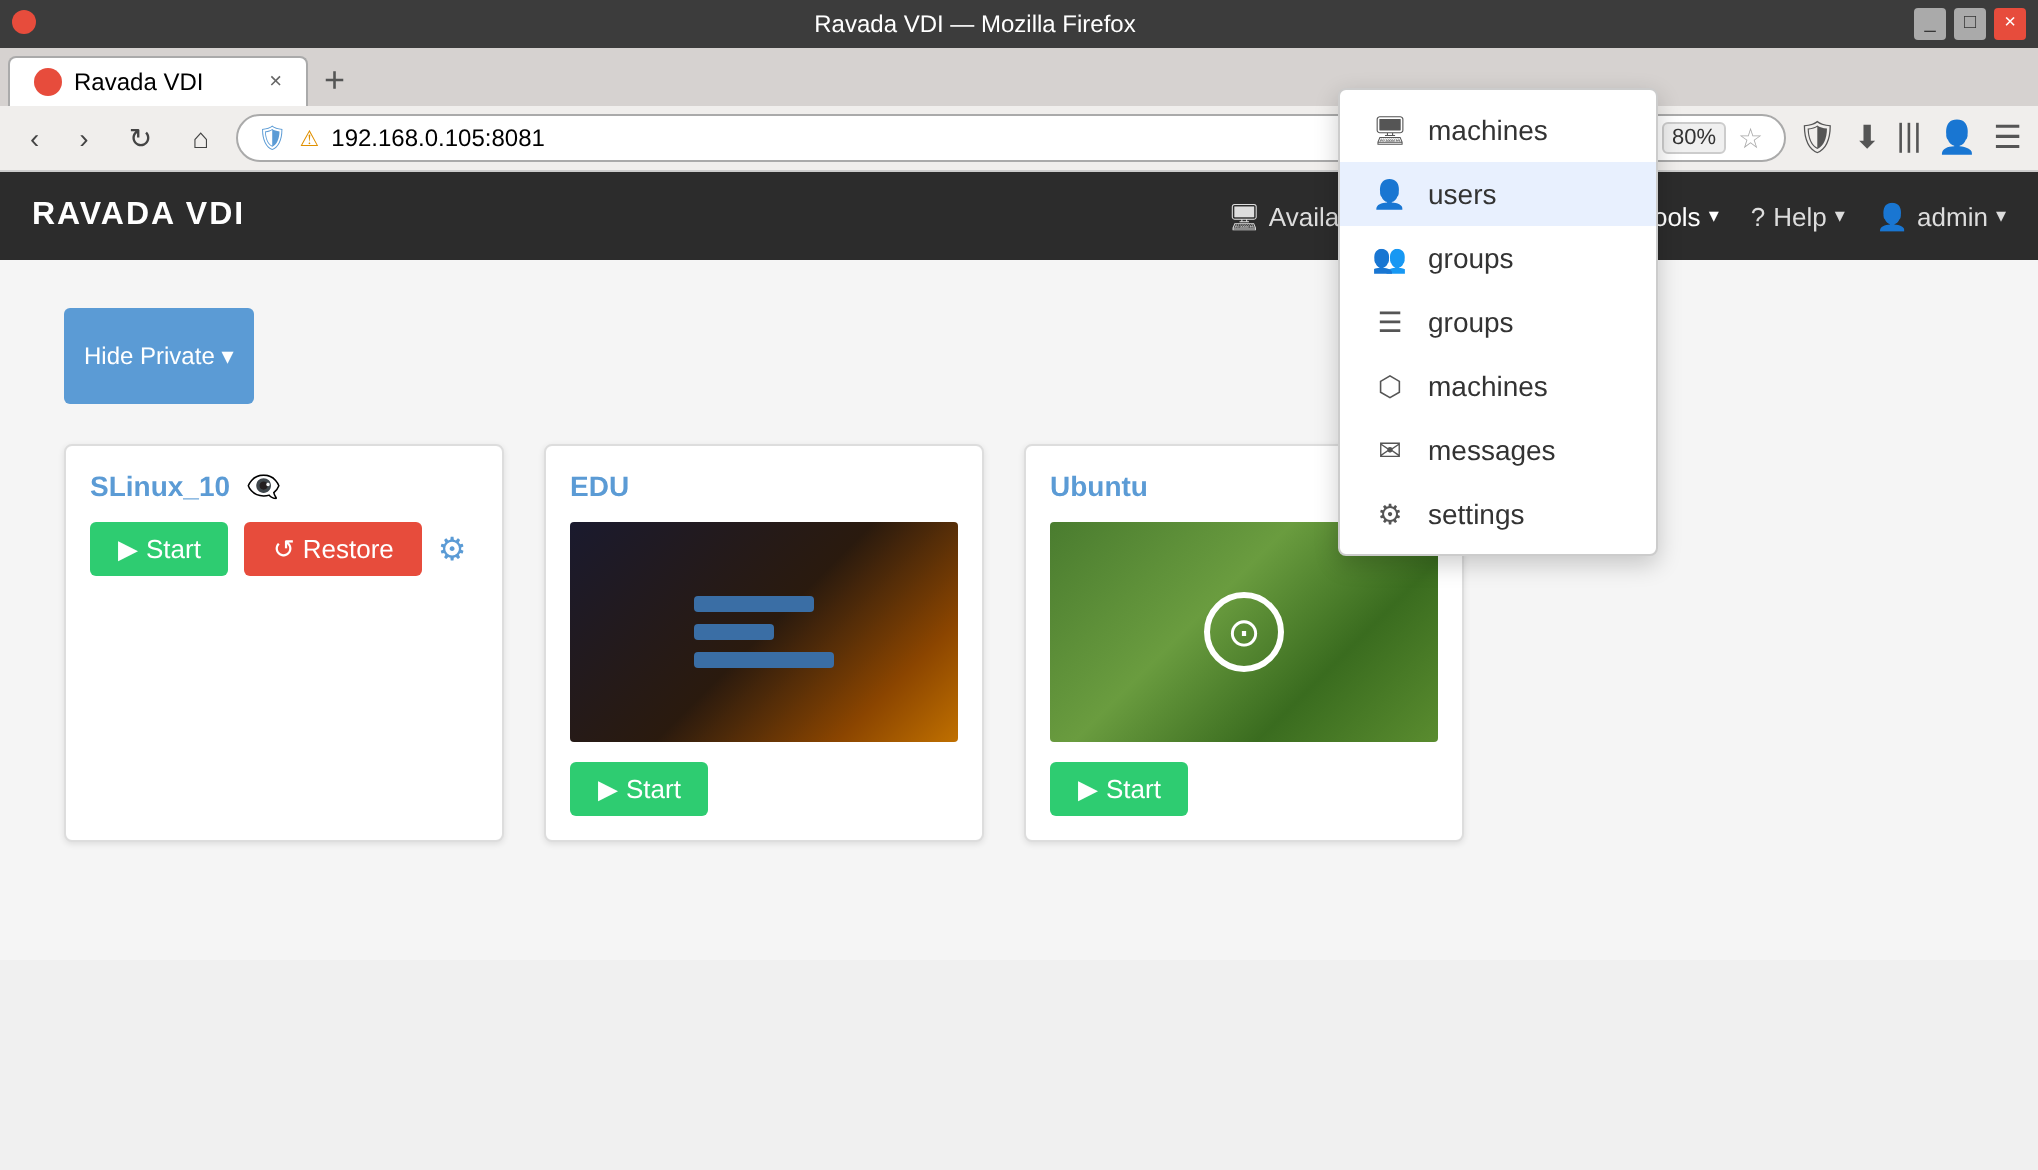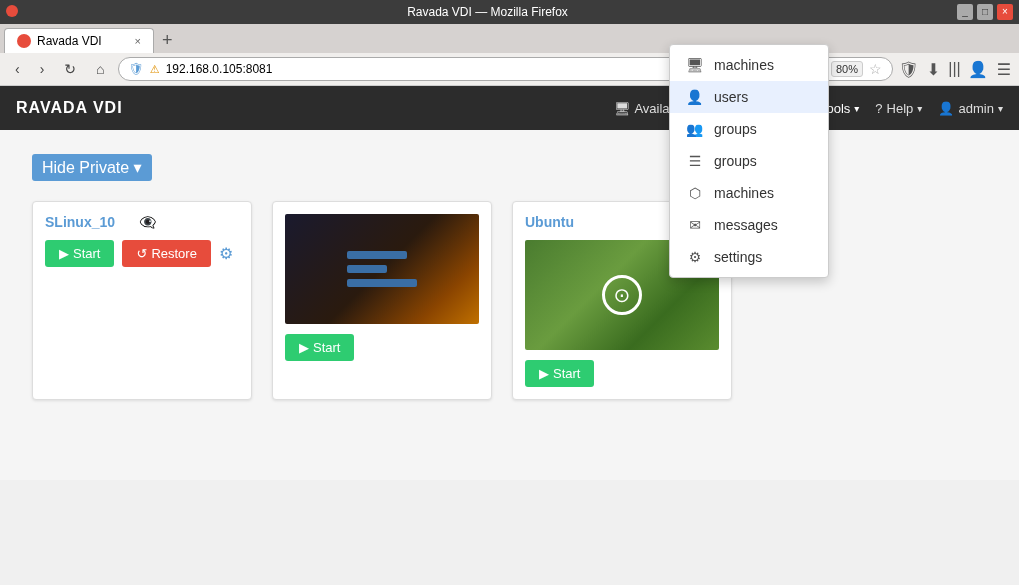--- a/index.html
+++ b/index.html
@@ -38,7 +38,7 @@
     
     .main-content { background: #f5f5f5; padding: 24px 32px; min-height: 350px; position: relative; }
     .page-title { font-size: 26px; font-weight: 300; color: #333; margin-bottom: 12px; }
-    .hide-private-btn { background: #5b9bd5; color: #fff; border: none; border-radius: 3px; padding: 4px 10px; font-size: 16px; cursor: pointer; margin-bottom: 20px; display: flex; align-items: center; gap: 4px; }
+    .hide-private-btn { background: #5b9bd5; color: #fff; border: none; border-radius: 3px; padding: 17px 10px; font-size: 12px; cursor: pointer; margin-bottom: 20px; display: flex; align-items: center; gap: 4px; }
 
     
     .vm-grid { display: flex; gap: 20px; }

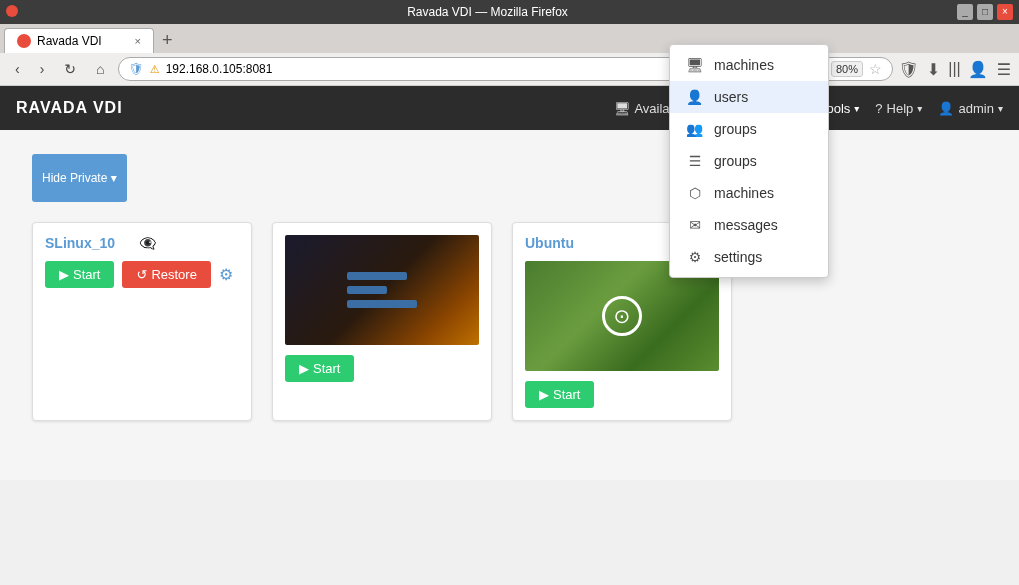--- a/index.html
+++ b/index.html
@@ -43,7 +43,7 @@
     
     .vm-grid { display: flex; gap: 20px; }
     .vm-card { background: #fff; border: 1px solid #ddd; border-radius: 4px; width: 220px; padding: 12px; box-shadow: 0 1px 3px rgba(0,0,0,0.1); }
-    .vm-card-header { display: flex; align-items: center; gap: 24px; margin-bottom: 10px; }
+    .vm-card-header { display: flex; align-items: center; gap: 8px; margin-bottom: 10px; }
     .vm-card-title { color: #5b9bd5; font-size: 14px; font-weight: bold; text-decoration: none; cursor: pointer; }
     .vm-thumb { width: 100%; height: 110px; border-radius: 2px; overflow: hidden; margin-bottom: 10px; }
     .vm-thumb-slinux { background: linear-gradient(135deg, #f5c842 0%, #e8a020 30%, #3daee9 60%, #ffffff 80%); height: 100%; position: relative; display: flex; align-items: center; justify-content: center; }

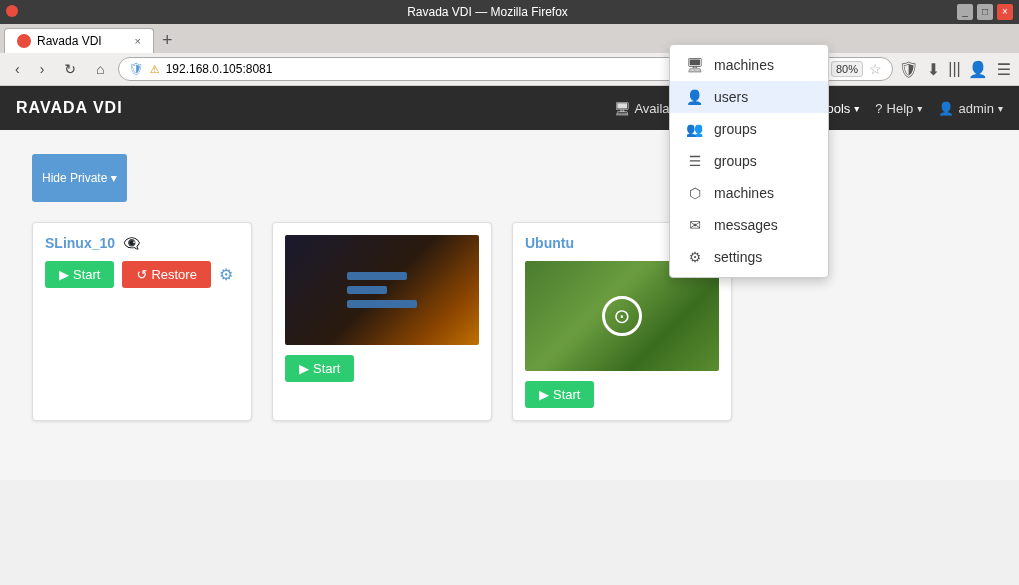--- a/index.html
+++ b/index.html
@@ -194,6 +194,9 @@
     </div>
 
     <div class="vm-card">
+      <div class="vm-card-header">
+        <span class="vm-card-title">EDU</span>
+      </div>
       <div class="vm-thumb">
         <div class="vm-thumb-edu">
           <div class="edu-lines">

